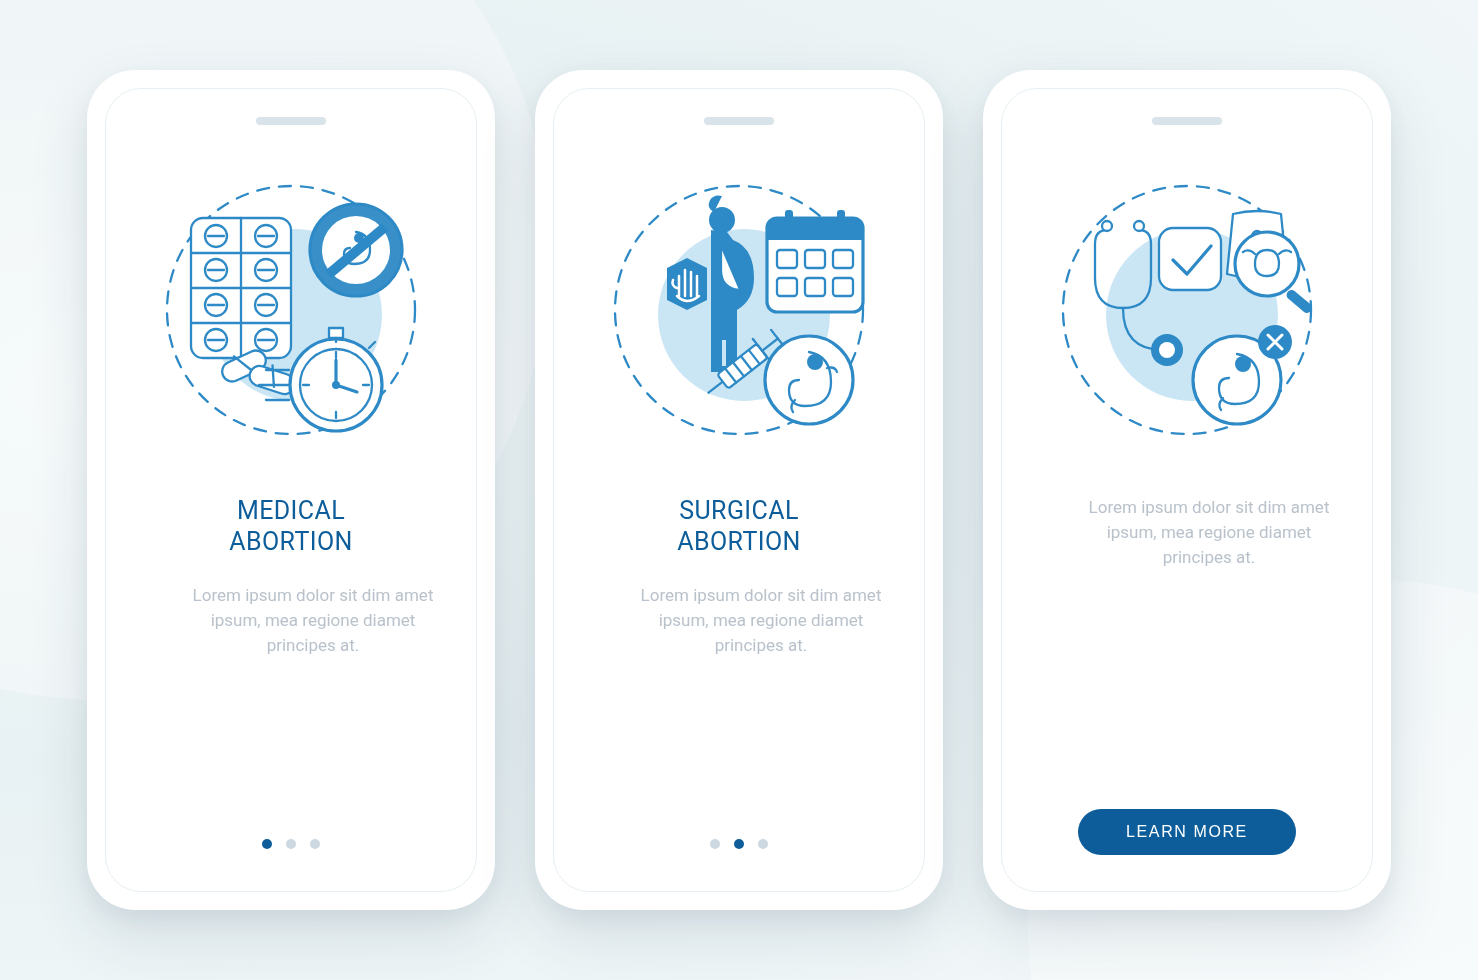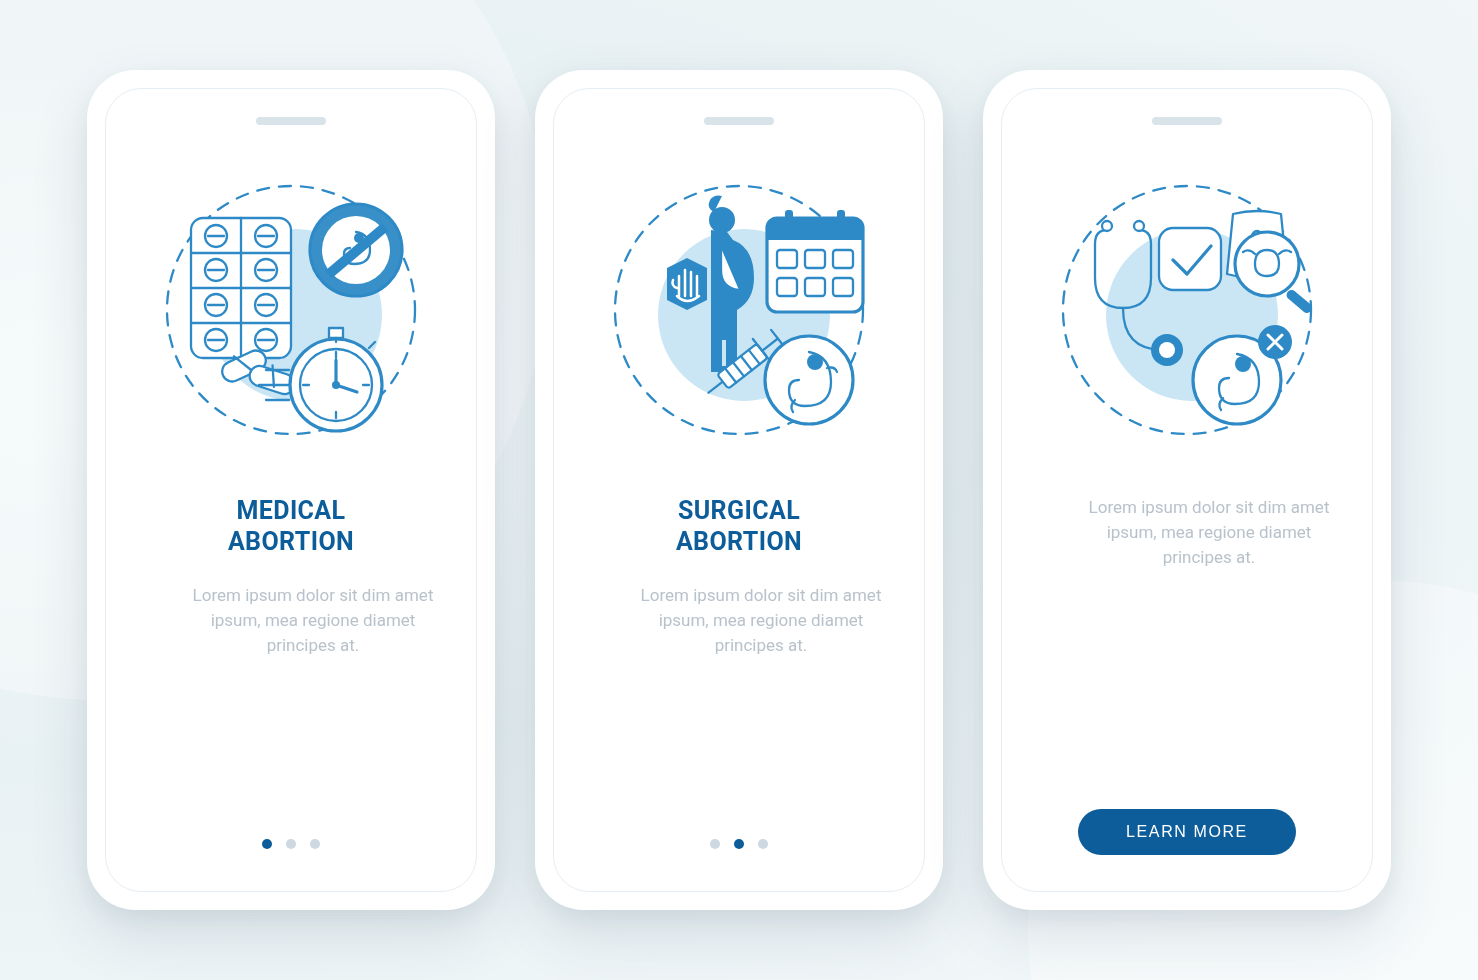--- a/index.html
+++ b/index.html
@@ -64,7 +64,7 @@
   }
   .title {
     color: #0d5d9a;
-    font-weight: 700;
+    font-weight: 400;
     font-size: 25px;
     letter-spacing: 0.4px;
     text-align: center;

